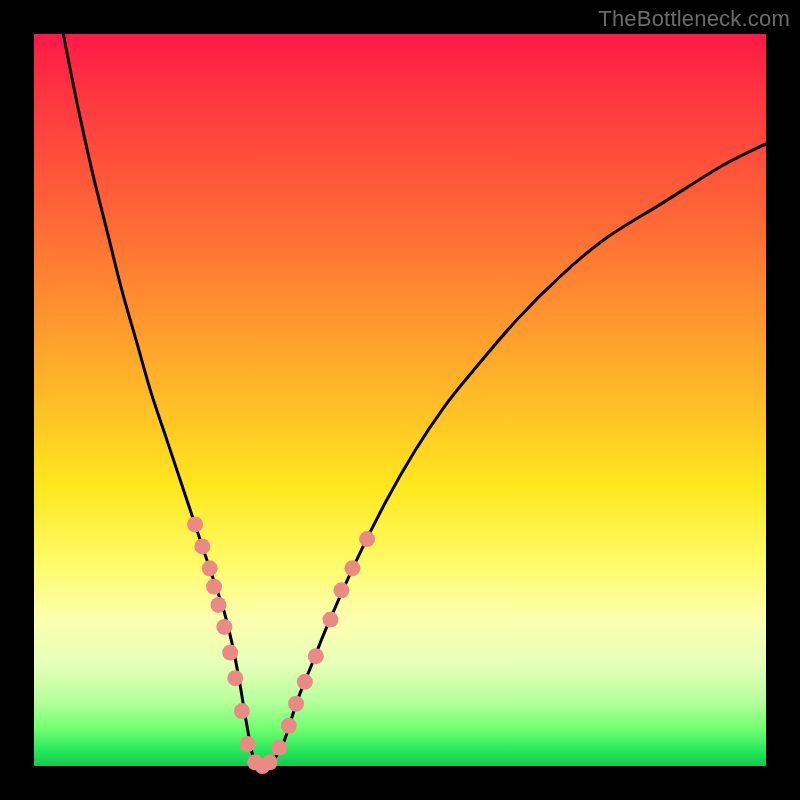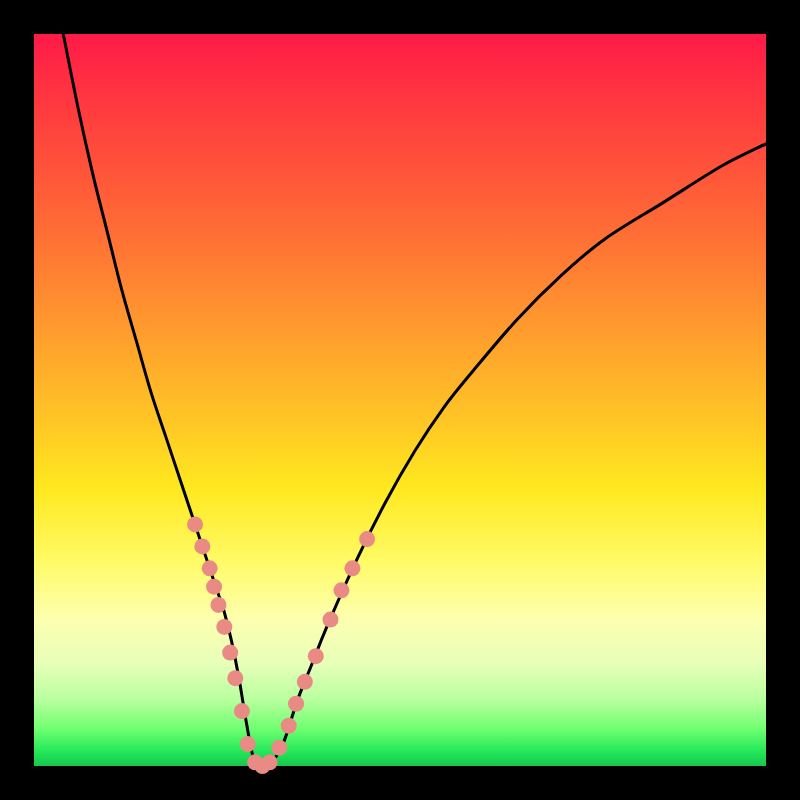--- a/index.html
+++ b/index.html
@@ -97,6 +97,7 @@
         </g>
     </svg>
   </div>
+  <div class="watermark">TheBottleneck.com</div>
 </div>
 
 </body></html>

